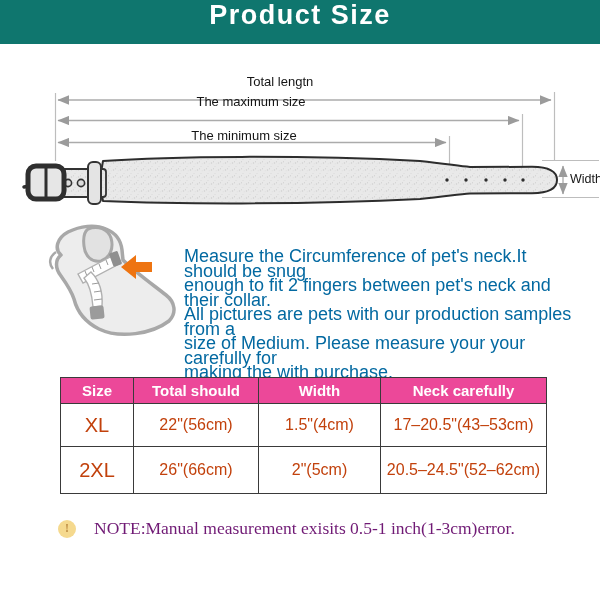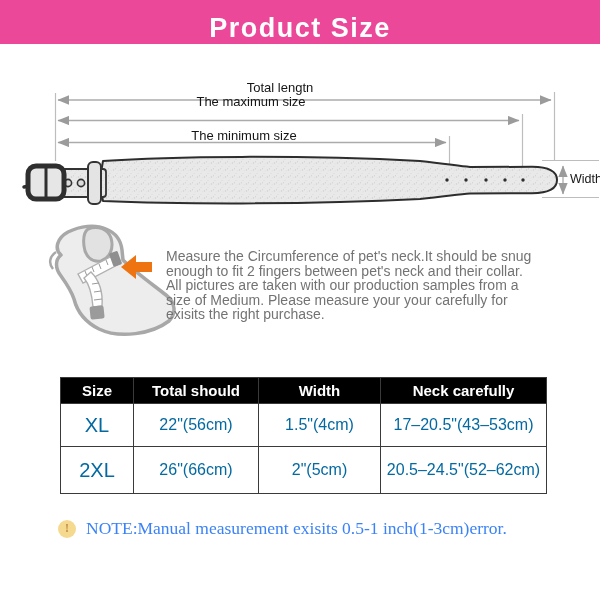--- a/index.html
+++ b/index.html
@@ -9,8 +9,8 @@
   }
   
   .titlebar{
-    position:absolute;left:0;top:0;width:600px;height:44px;background:#ec4899;
-    display:flex;align-items:flex-end;justify-content:center;
+    position:absolute;left:0;top:0;width:600px;height:44px;background:#0f766e;
+    display:flex;align-items:flex-start;justify-content:center;
   }
   .titlebar h1{
     margin:0;color:#fff;font-size:27px;font-weight:bold;letter-spacing:1.5px;

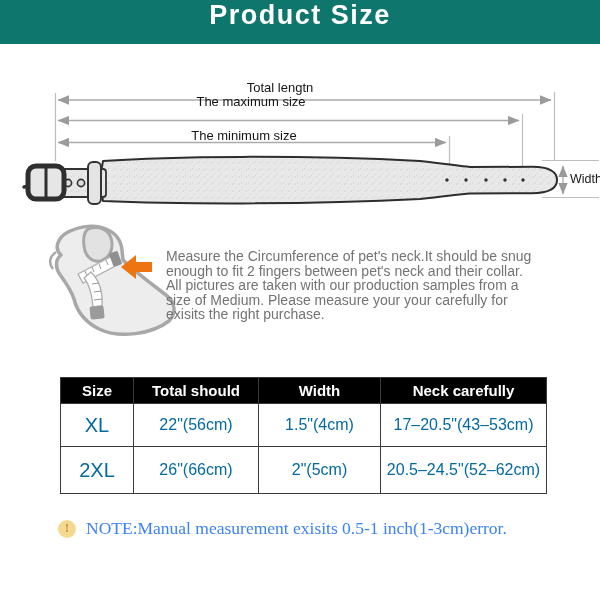--- a/index.html
+++ b/index.html
@@ -19,7 +19,7 @@
   .draw-layer{position:absolute;left:0;top:0;width:600px;height:600px;pointer-events:none;}
   
   .mlabel{position:absolute;font-size:13px;color:#151515;text-align:center;white-space:nowrap;}
-  .lbl-total{left:220px;top:80px;width:120px;}
+  .lbl-total{left:220px;top:74px;width:120px;}
   .lbl-max{left:191px;top:94px;width:120px;}
   .lbl-min{left:184px;top:128px;width:120px;text-align:center;}
   .lbl-width{left:570px;top:172px;width:30px;text-align:left;font-size:12.5px;}

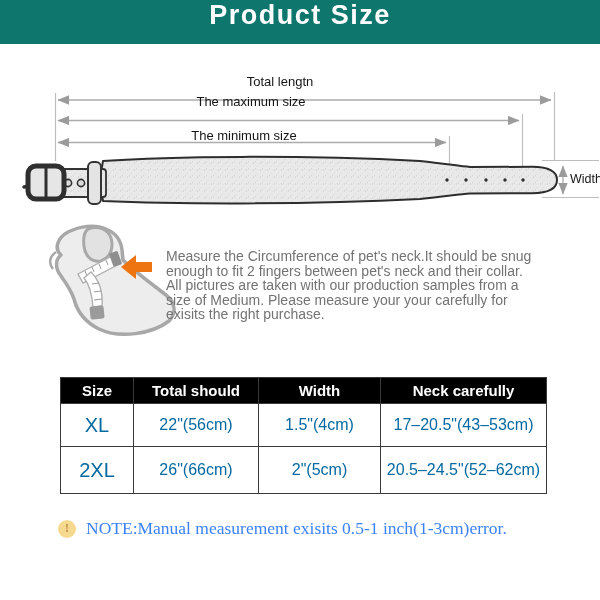--- a/index.html
+++ b/index.html
@@ -24,7 +24,7 @@
   .lbl-min{left:184px;top:128px;width:120px;text-align:center;}
   .lbl-width{left:570px;top:172px;width:30px;text-align:left;font-size:12.5px;}
   
-  .desc{position:absolute;left:166px;top:249px;width:400px;font-size:14px;line-height:14.5px;color:#737373;}
+  .desc{position:absolute;left:184px;top:249px;width:400px;font-size:18px;line-height:14.5px;color:#0369a1;}
   
   table.sizes{
     position:absolute;left:60px;top:377px;width:486px;border-collapse:collapse;table-layout:fixed;

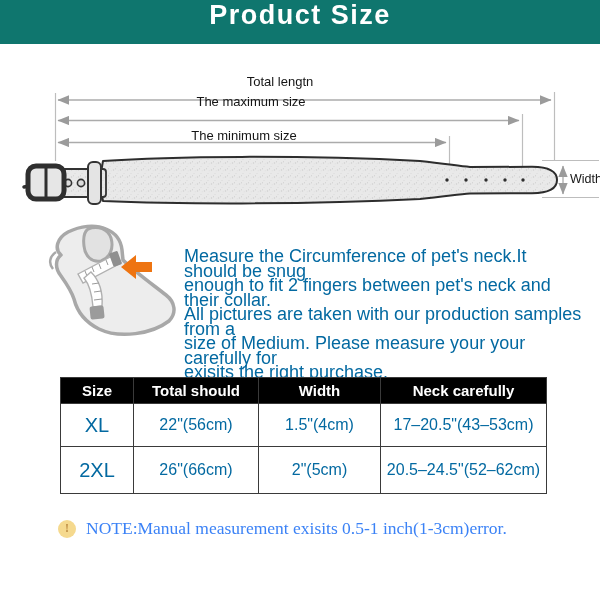--- a/index.html
+++ b/index.html
@@ -155,7 +155,7 @@
   <div class="desc">
     <div>Measure the Circumference of pet's neck.It should be snug</div>
     <div>enough to fit 2 fingers between pet's neck and their collar.</div>
-    <div>All pictures are taken with our production samples from a</div>
+    <div>All pictures are pets with our production samples from a</div>
     <div>size of Medium. Please measure your your carefully for</div>
     <div>exisits the right purchase.</div>
   </div>

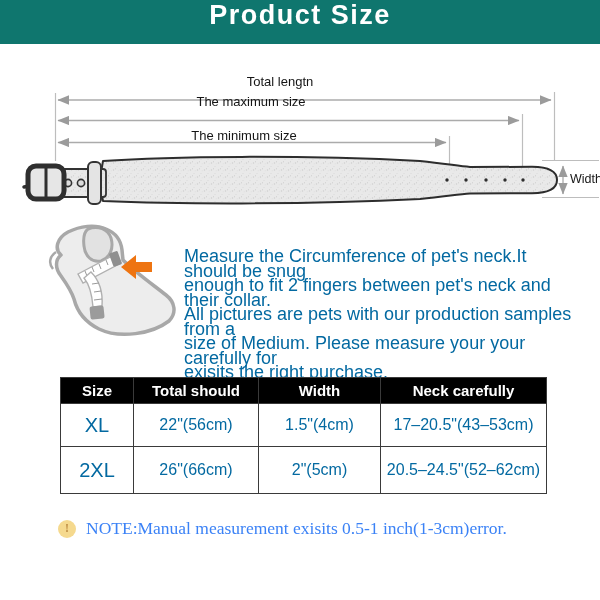--- a/index.html
+++ b/index.html
@@ -157,7 +157,7 @@
     <div>enough to fit 2 fingers between pet's neck and their collar.</div>
     <div>All pictures are pets with our production samples from a</div>
     <div>size of Medium. Please measure your your carefully for</div>
-    <div>exisits the right purchase.</div>
+    <div>making the with purchase.</div>
   </div>
 
   <table class="sizes">

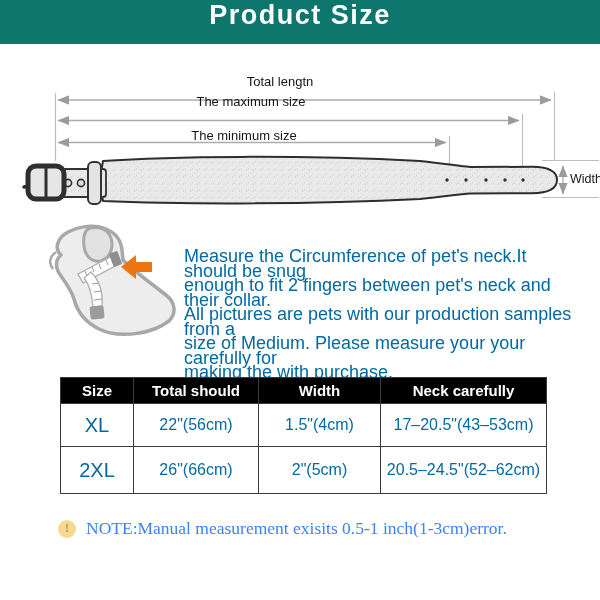--- a/index.html
+++ b/index.html
@@ -32,7 +32,7 @@
   }
   table.sizes th,table.sizes td{border:1px solid #3a3a3a;text-align:center;padding:0;}
   table.sizes thead tr{height:26px;}
-  table.sizes thead th{background:#000000;color:#ffffff;font-size:15px;font-weight:bold;}
+  table.sizes thead th{background:#ec4899;color:#ffffff;font-size:15px;font-weight:bold;}
   table.sizes tbody tr.r1{height:43px;}
   table.sizes tbody tr.r2{height:47px;}
   table.sizes td{font-size:16px;color:#0369a1;}

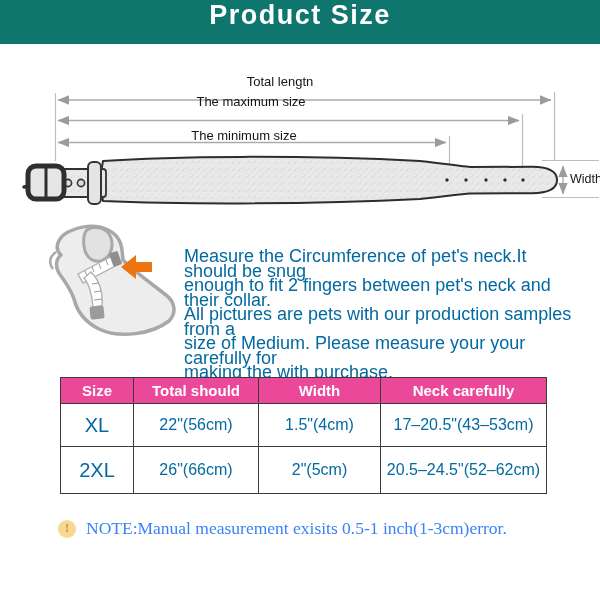--- a/index.html
+++ b/index.html
@@ -35,7 +35,7 @@
   table.sizes thead th{background:#ec4899;color:#ffffff;font-size:15px;font-weight:bold;}
   table.sizes tbody tr.r1{height:43px;}
   table.sizes tbody tr.r2{height:47px;}
-  table.sizes td{font-size:16px;color:#0369a1;}
+  table.sizes td{font-size:16px;color:#c2410c;}
   table.sizes td.size-col{font-size:20px;}
   .col-size{width:73px;} .col-total{width:125px;} .col-width{width:122px;} .col-neck{width:166px;}
   

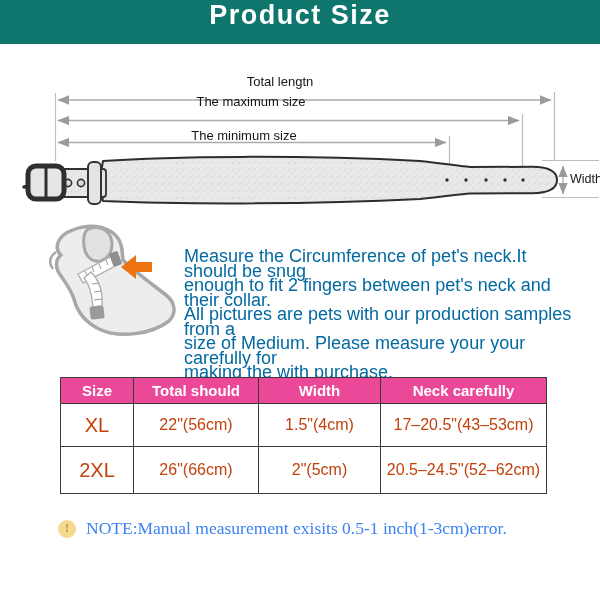--- a/index.html
+++ b/index.html
@@ -45,7 +45,7 @@
     display:flex;align-items:center;justify-content:center;
     color:#bf8f45;font-size:12px;font-weight:bold;font-family:"Liberation Serif",serif;
   }
-  .note-text{margin-left:10px;font-family:"Liberation Serif",serif;font-size:17.5px;color:#3b82f6;}
+  .note-text{margin-left:18px;font-family:"Liberation Serif",serif;font-size:17.5px;color:#701a75;}
 </style>
 </head>
 <body>

